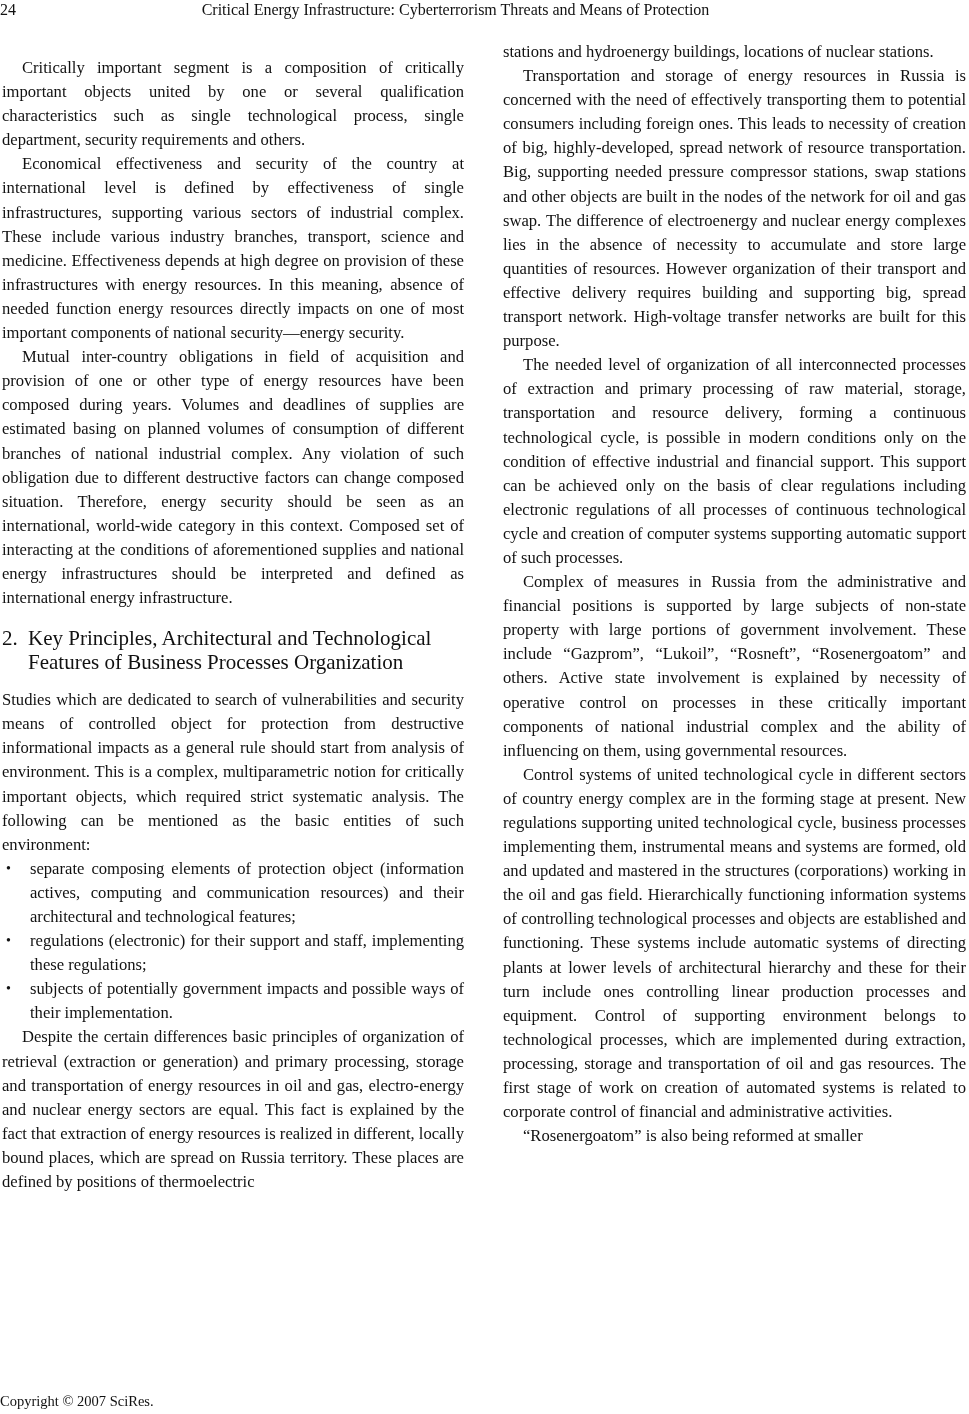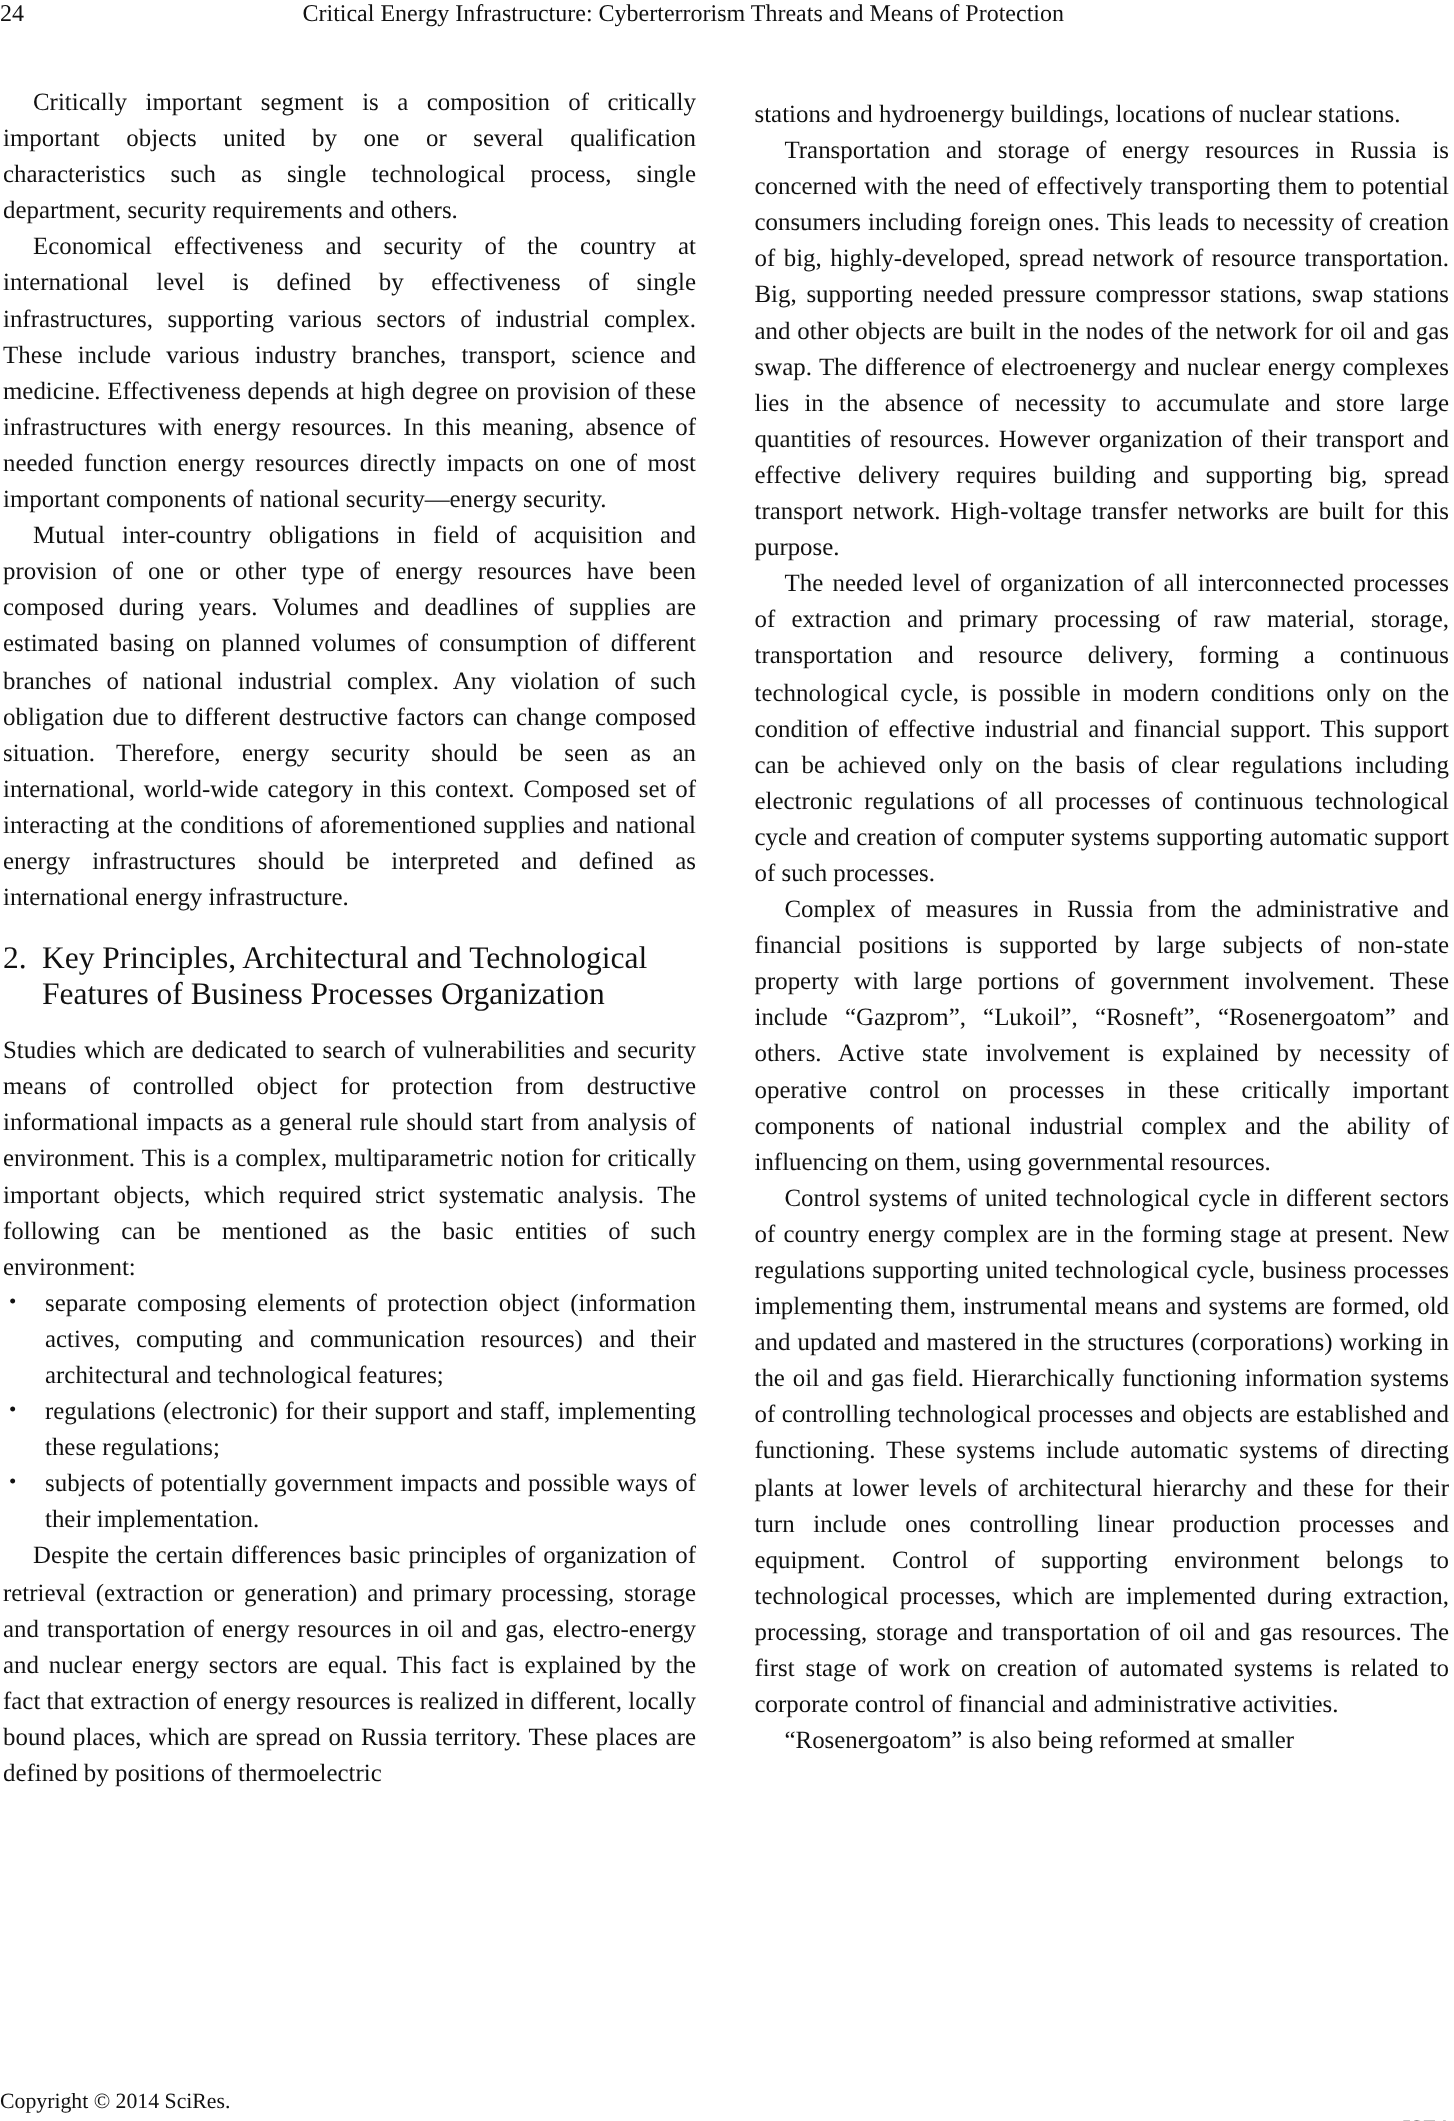--- a/index.html
+++ b/index.html
@@ -20,7 +20,7 @@
     text-align: justify; hyphens: none;
   }
   .col-left { left: 2px; }
-  .col-right { left: 503px; width: 463px; top: 64px; }
+  .col-right { left: 503px; width: 463px; top: 40px; }
   .col p { margin: 0; text-indent: 20px; }
   .col p.noindent { text-indent: 0; }
   .col p.continued { text-indent: 0; }

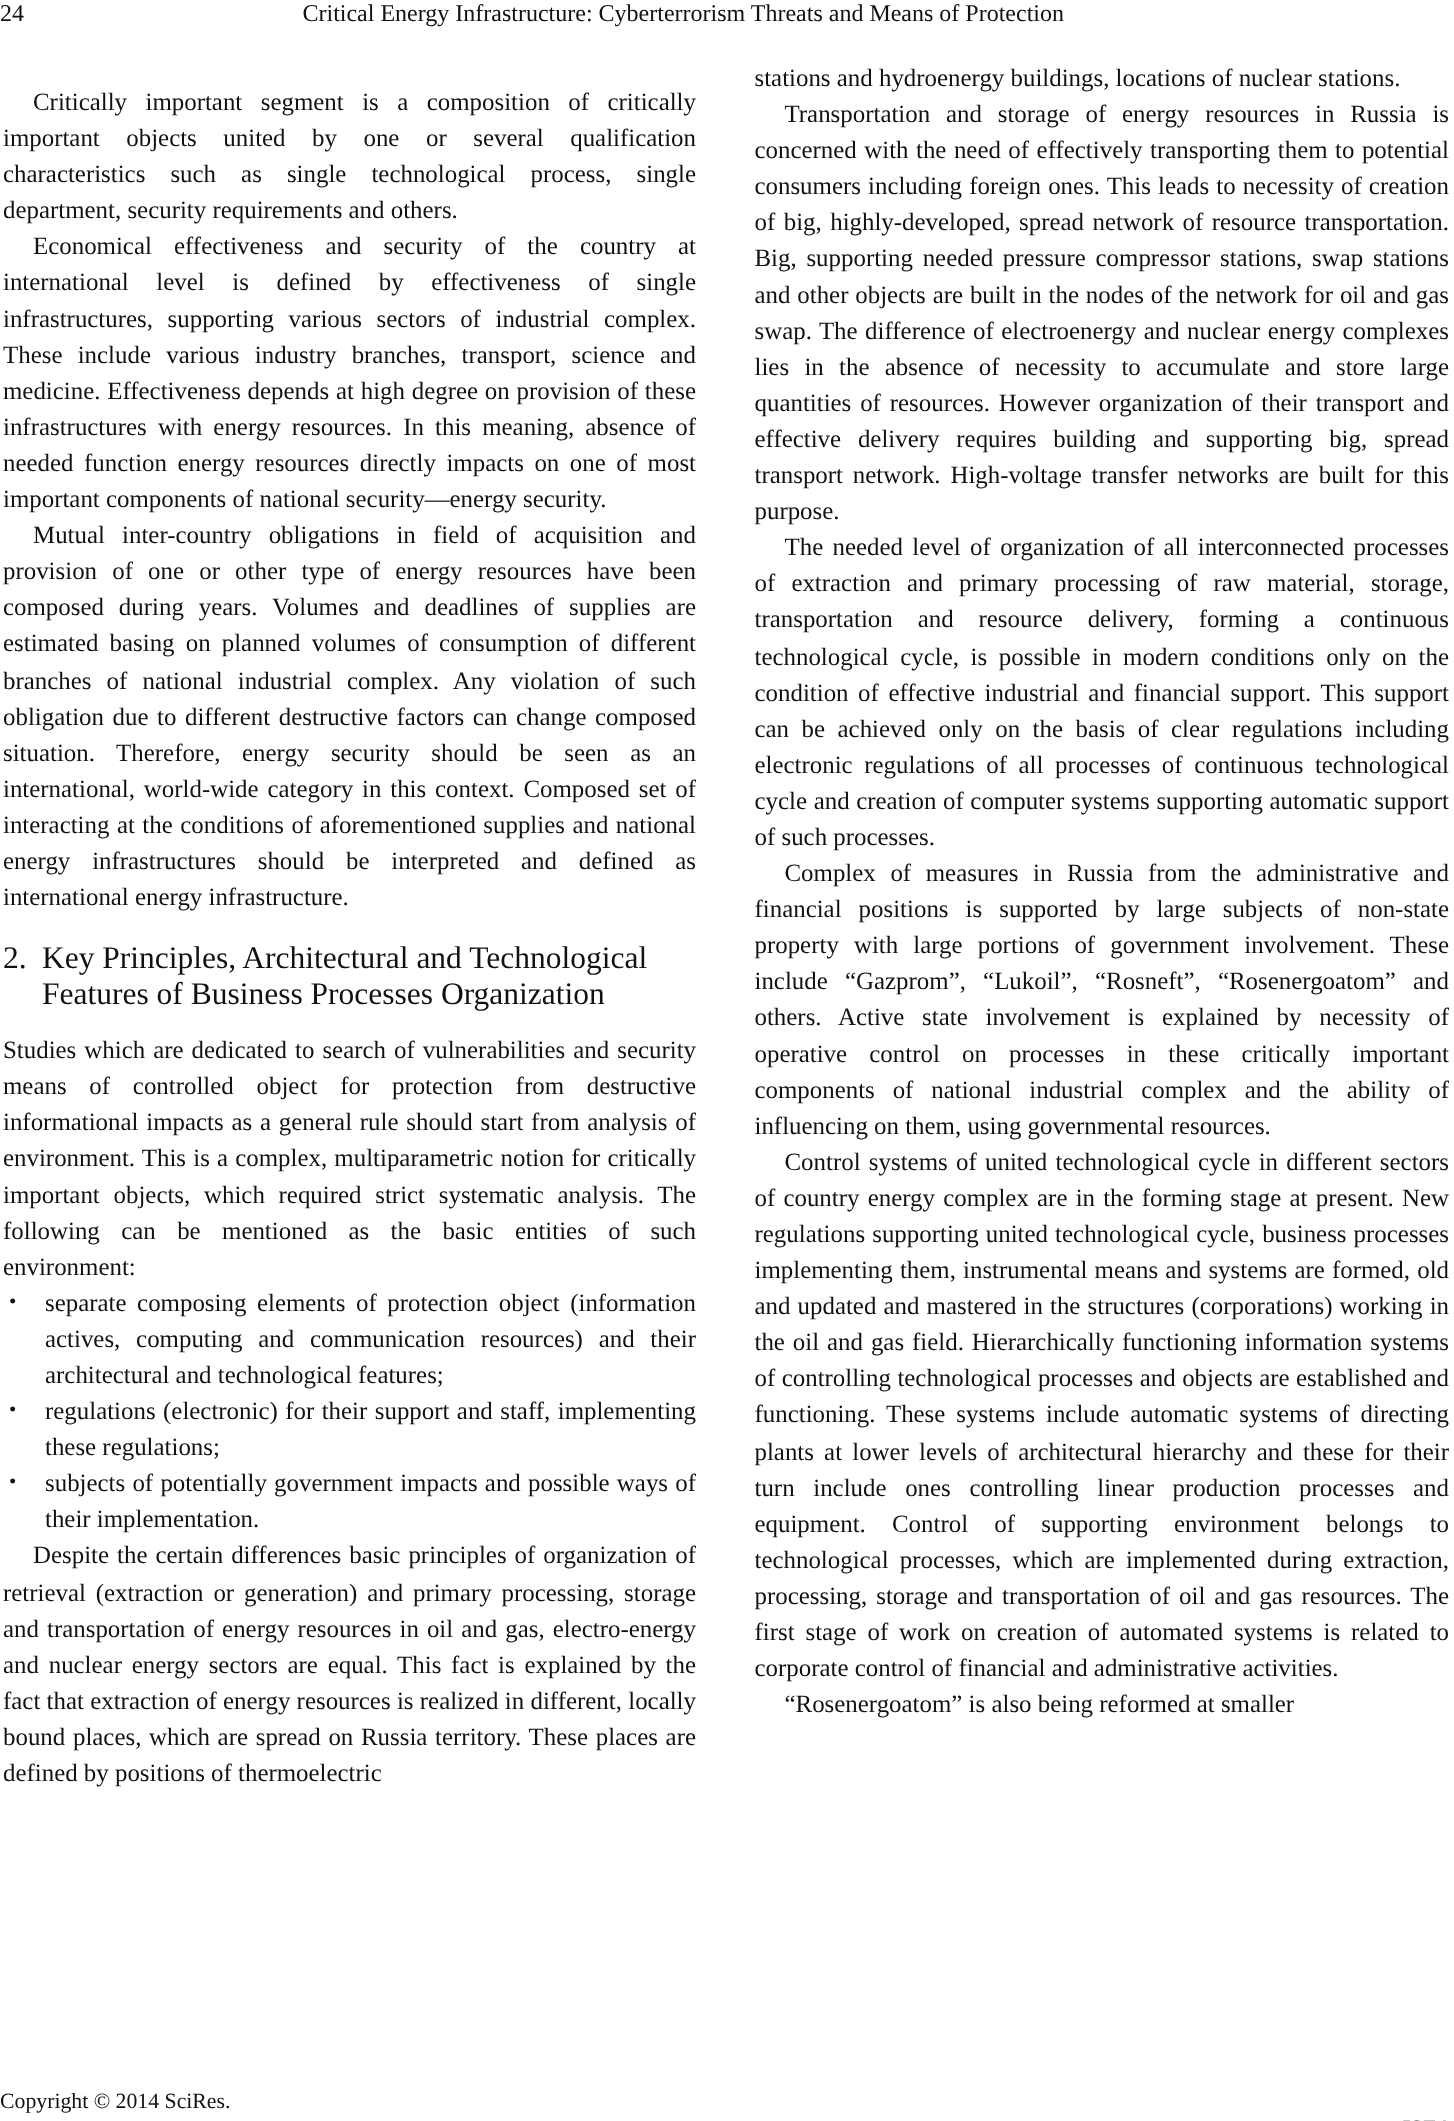--- a/index.html
+++ b/index.html
@@ -87,7 +87,7 @@
 </div>
 
 <div class="footer">
-  <span class="copyright">Copyright © 2014 SciRes.</span>
+  <span class="copyright">Copyright © 2007 SciRes.</span>
   <span class="journal">JSEA</span>
 </div>
 

